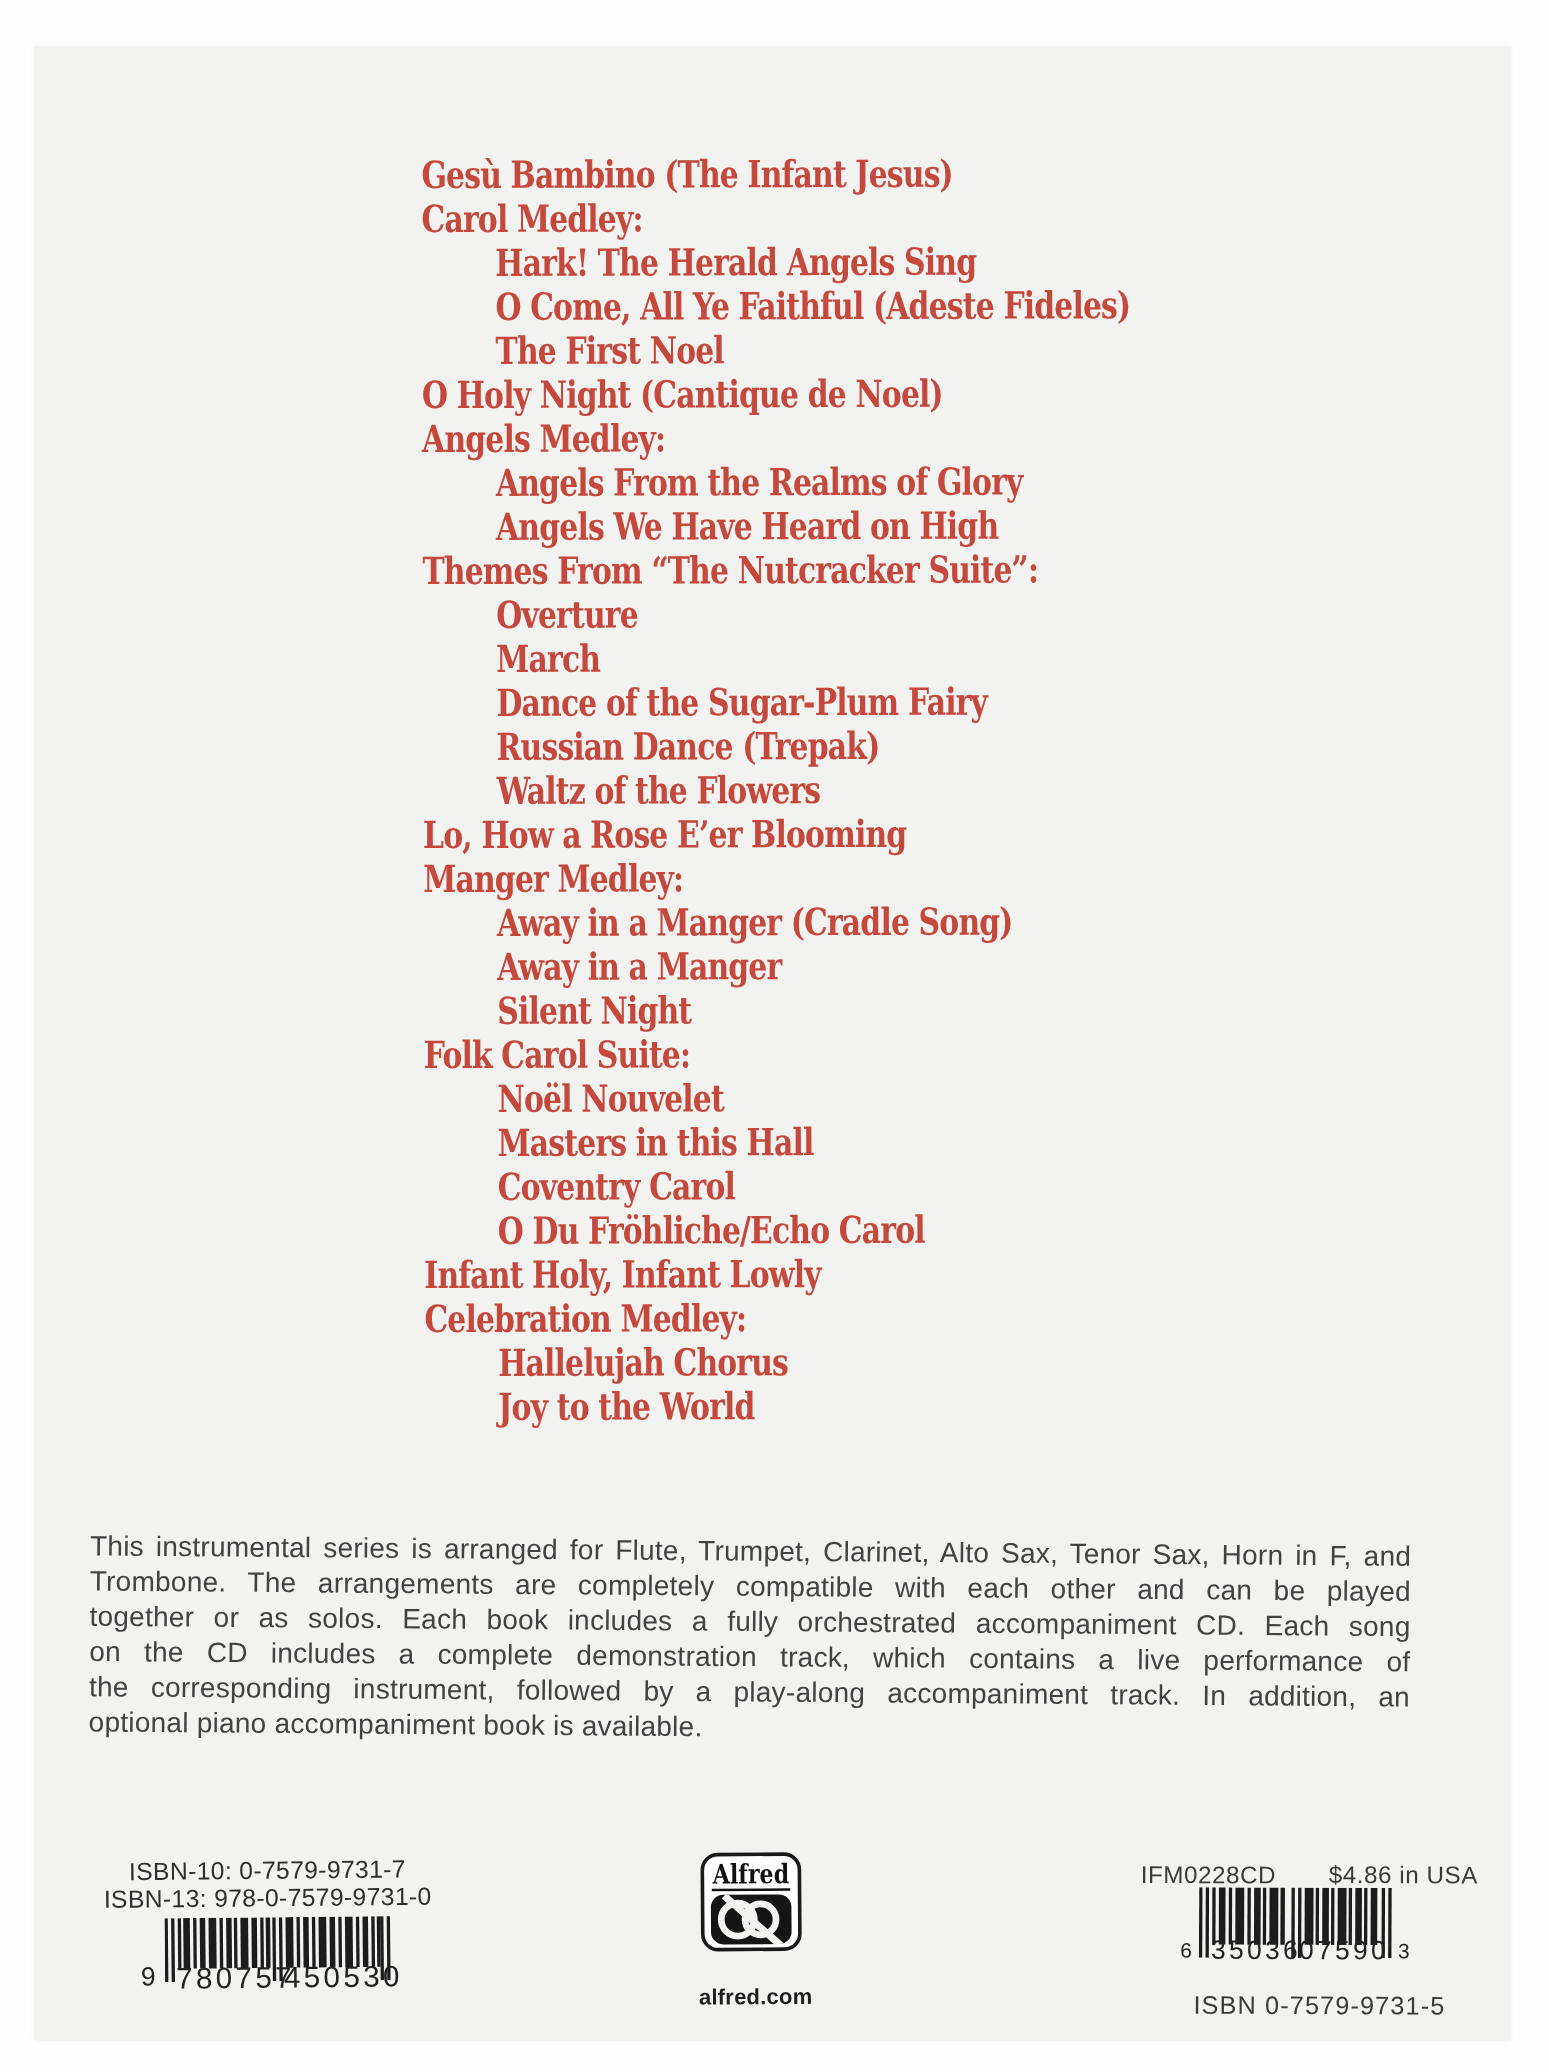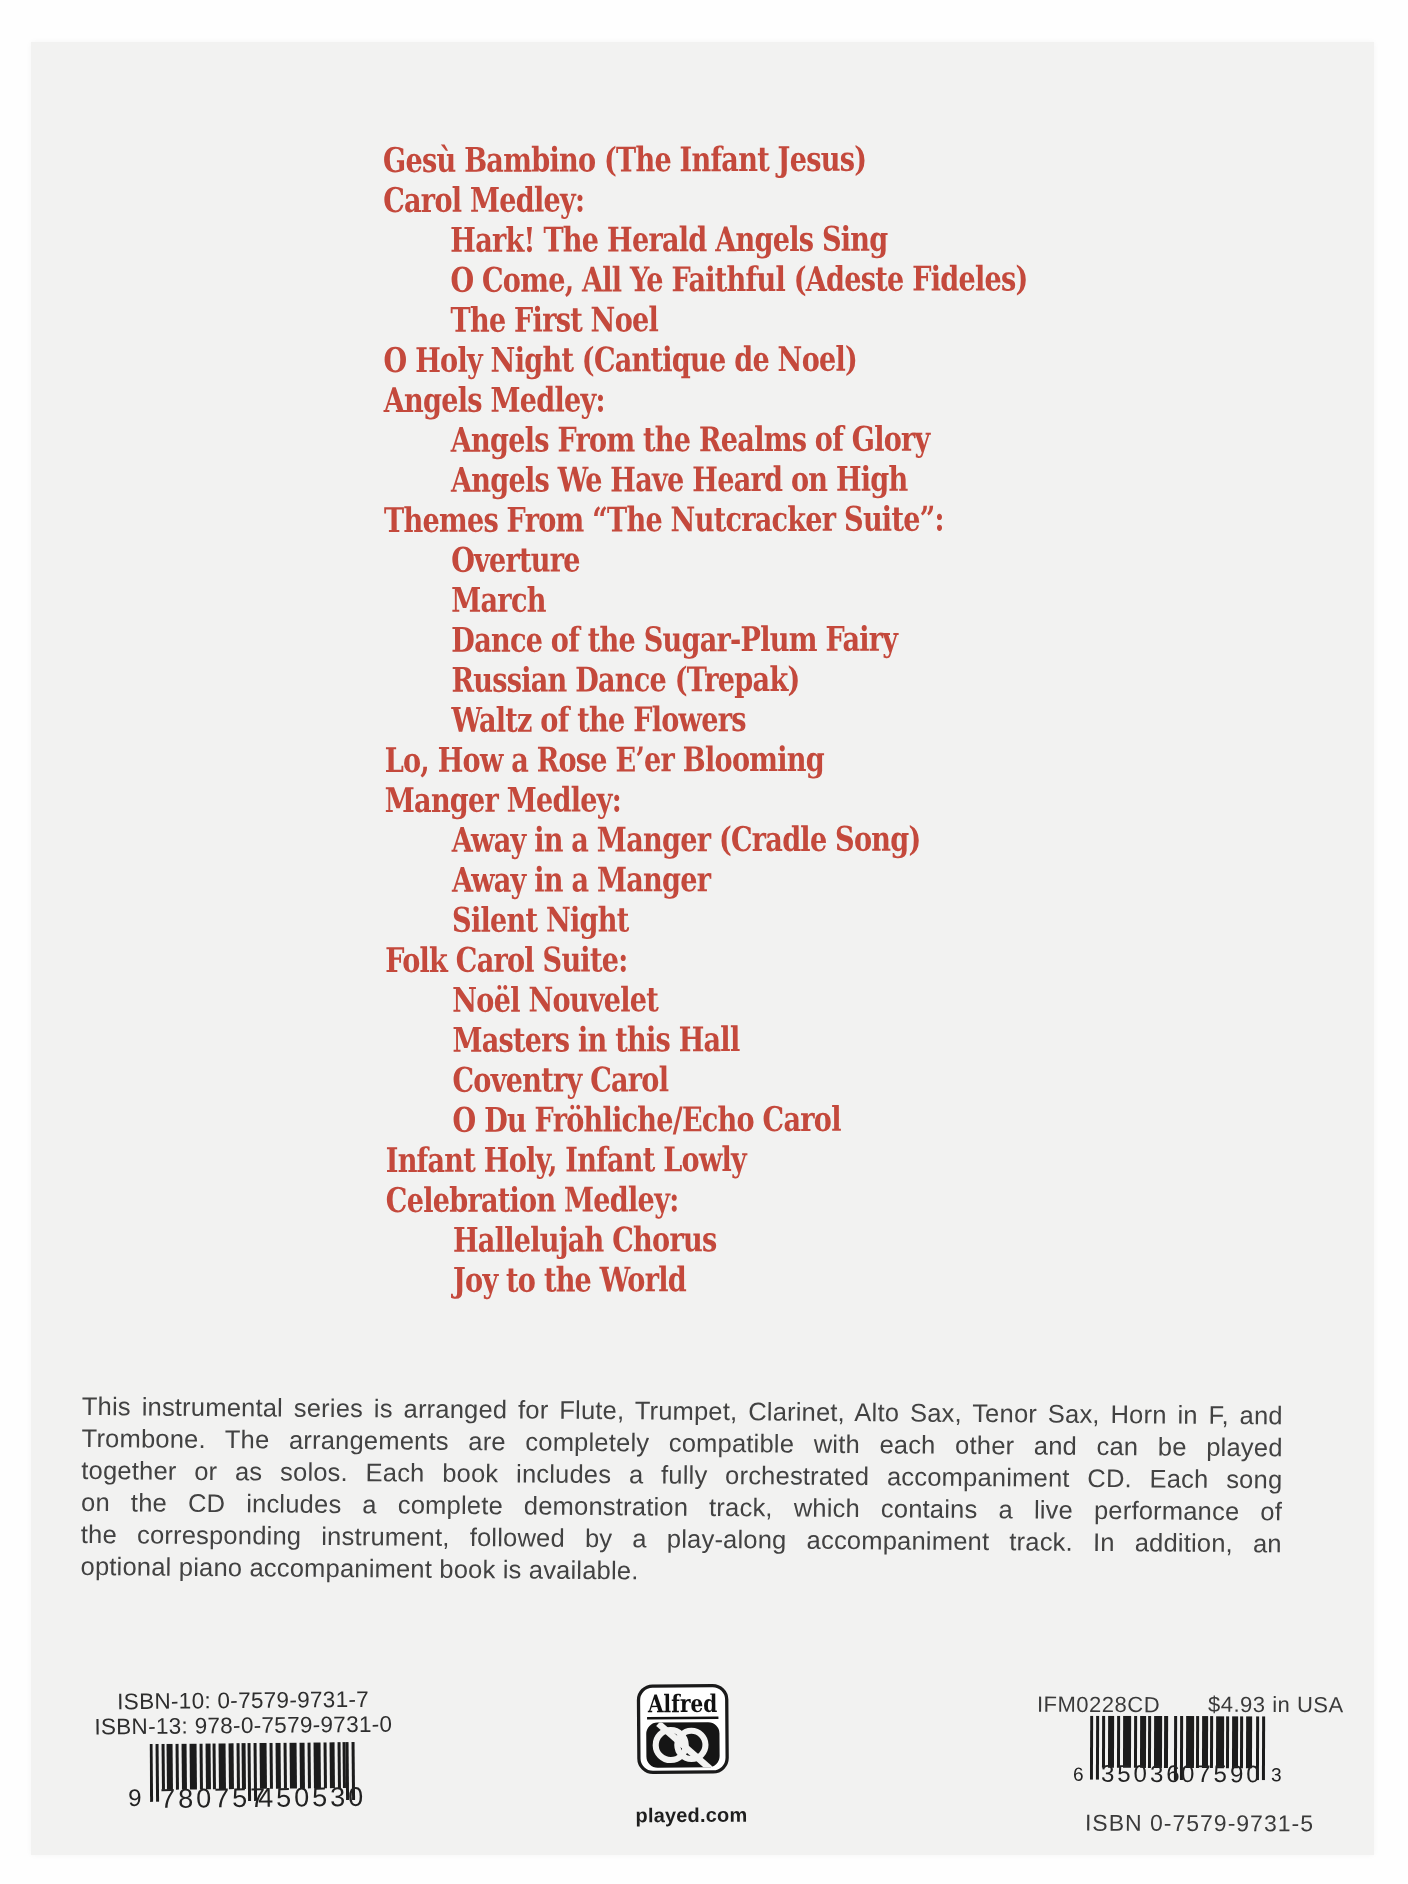--- a/index.html
+++ b/index.html
@@ -191,7 +191,7 @@
     </div>
 
     <div class="catalog">IFM0228CD</div>
-    <div class="price">$4.93 in USA</div>
+    <div class="price">$4.86 in USA</div>
 
     <div class="upc">
       <svg width="176" height="64" viewBox="0 0 176 64">

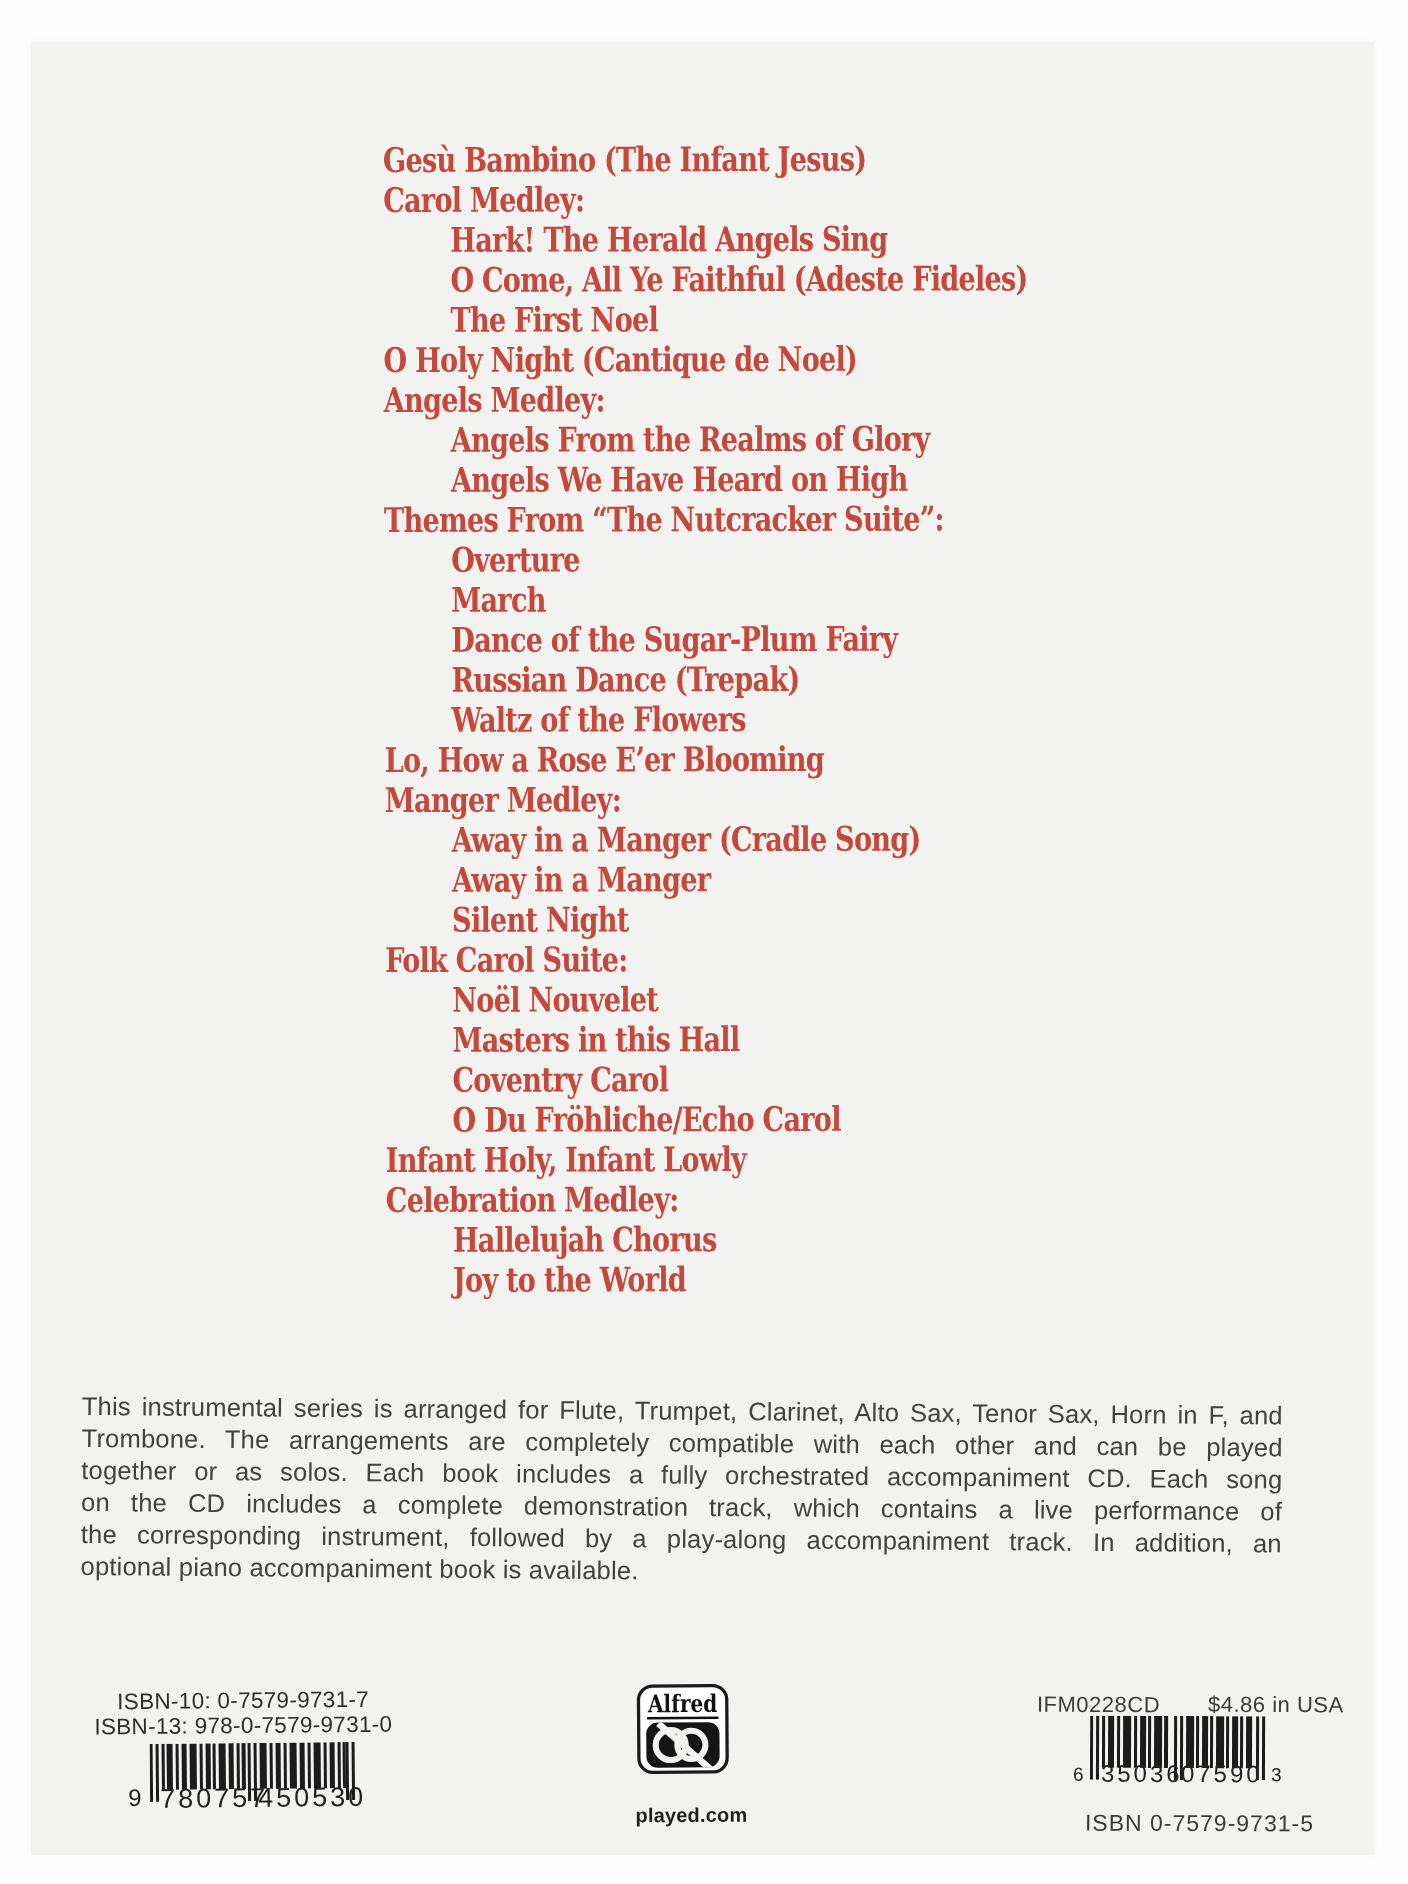--- a/index.html
+++ b/index.html
@@ -187,7 +187,7 @@
           <line x1="24" y1="43" x2="86" y2="98" stroke-width="7"></line>
         </g>
       </svg>
-      <div class="site">played.com</div>
+      <div class="site">alfred.com</div>
     </div>
 
     <div class="catalog">IFM0228CD</div>

